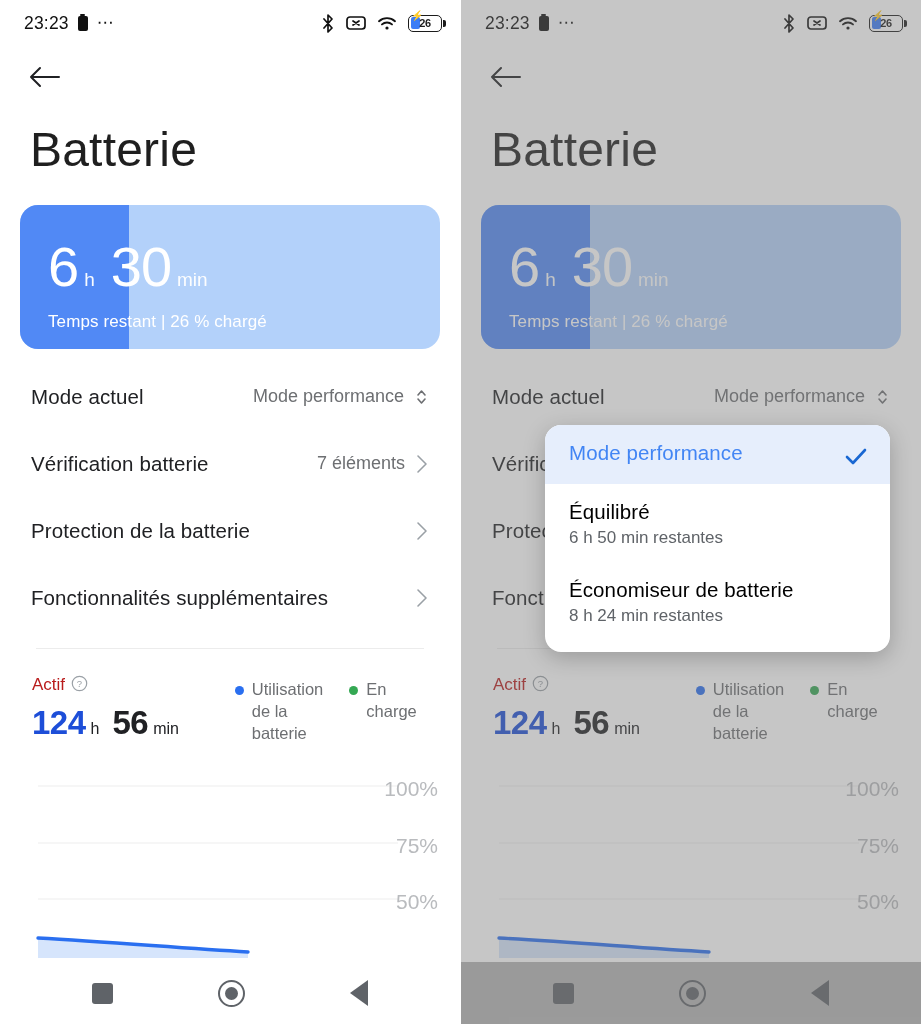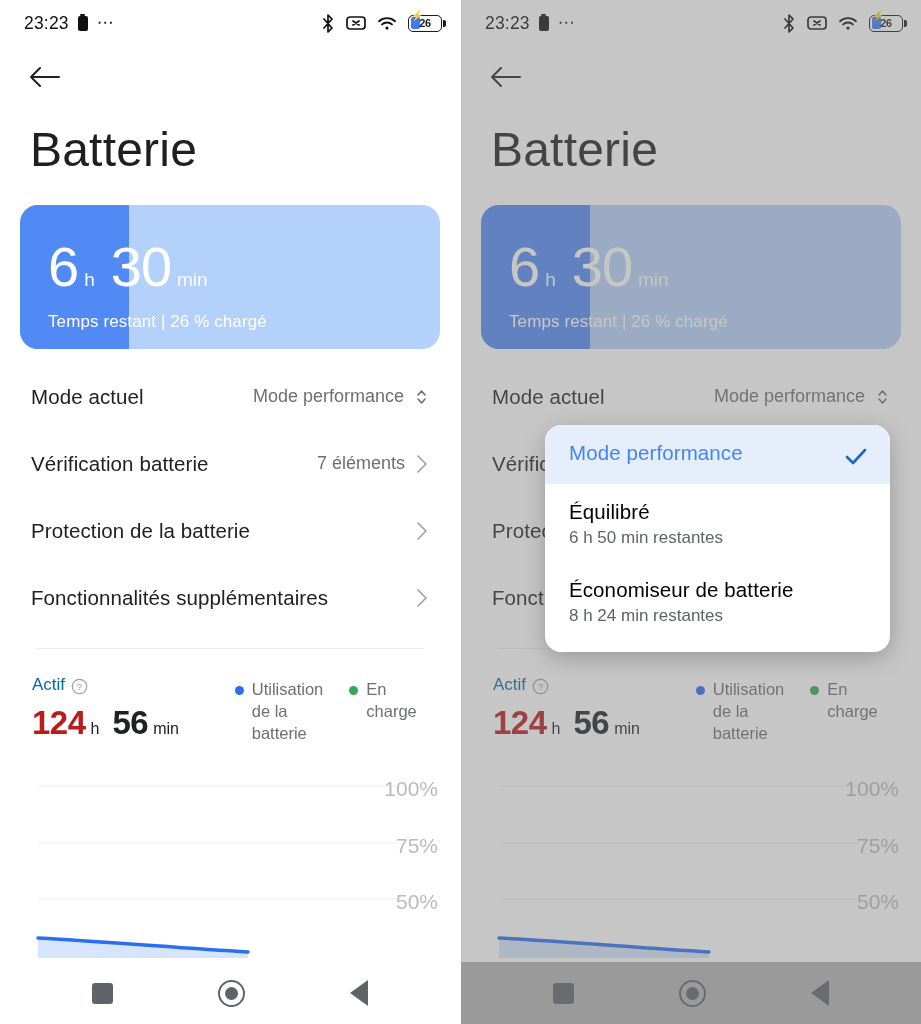--- a/index.html
+++ b/index.html
@@ -106,7 +106,7 @@
   
   .stats { padding:26px 32px 0 32px; display:flex; }
   .stat-left { width:230px; }
-  .stat-cap { display:flex; align-items:flex-end; gap:6px; font-size:17px; color:#0369a1; }
+  .stat-cap { display:flex; align-items:flex-start; gap:6px; font-size:17px; color:#b91c1c; }
   .qmark { width:17px; height:17px; }
   .stat-big { margin-top:9px; display:flex; align-items:baseline; }
   .stat-big .n { font-size:33px; font-weight:600; color:#b91c1c; letter-spacing:-.5px;text-align:right; }

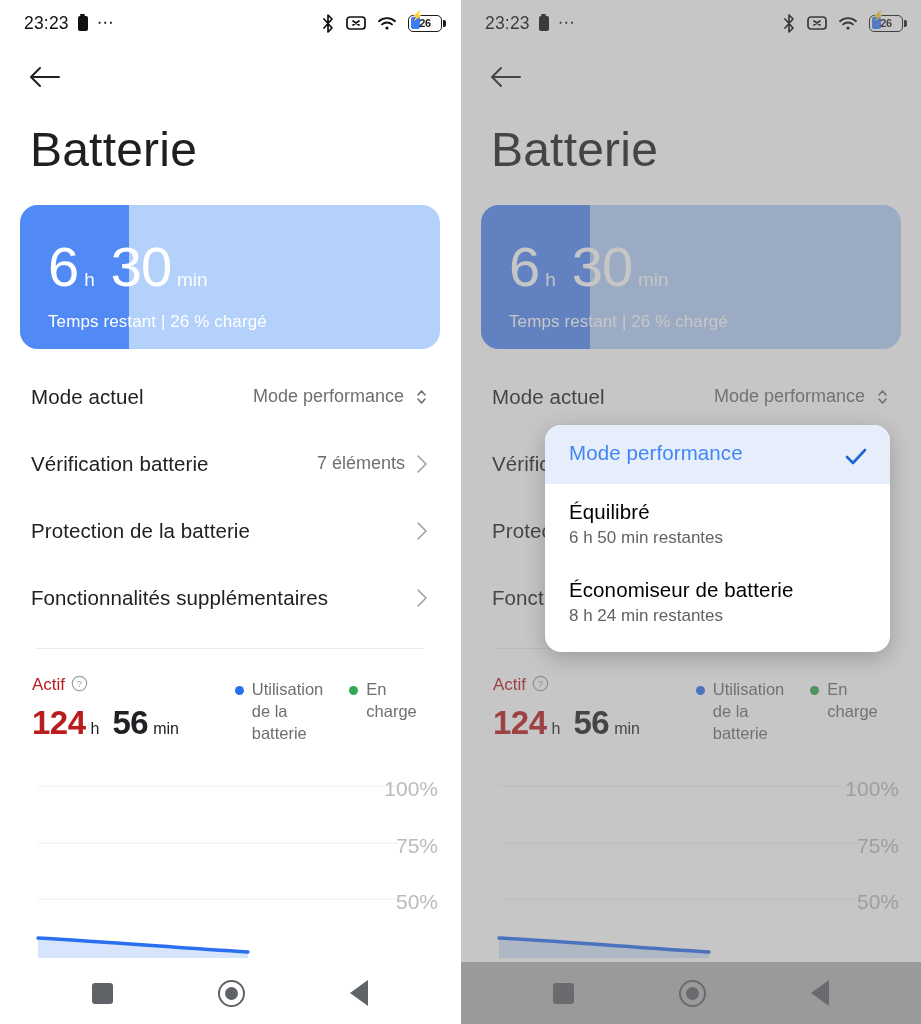--- a/index.html
+++ b/index.html
@@ -109,7 +109,7 @@
   .stat-cap { display:flex; align-items:flex-start; gap:6px; font-size:17px; color:#b91c1c; }
   .qmark { width:17px; height:17px; }
   .stat-big { margin-top:9px; display:flex; align-items:baseline; }
-  .stat-big .n { font-size:33px; font-weight:600; color:#b91c1c; letter-spacing:-.5px;text-align:right; }
+  .stat-big .n { font-size:33px; font-weight:600; color:#1d4ed8; letter-spacing:-.5px;text-align:right; }
   .stat-big .n2 { font-size:33px; font-weight:600; color:#202124; margin-left:13px; letter-spacing:-.5px; }
   .stat-big .u { font-size:16px; color:#202124; margin-left:5px; font-weight:400; }
 

